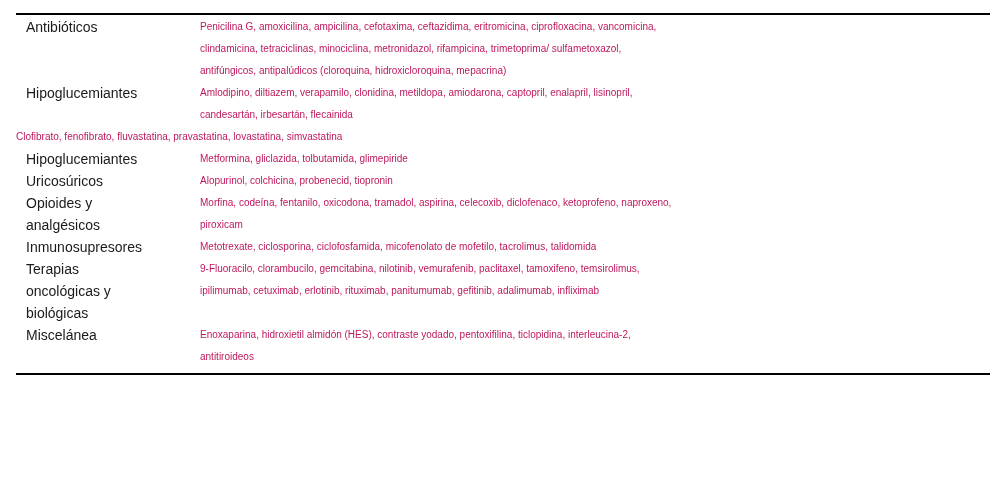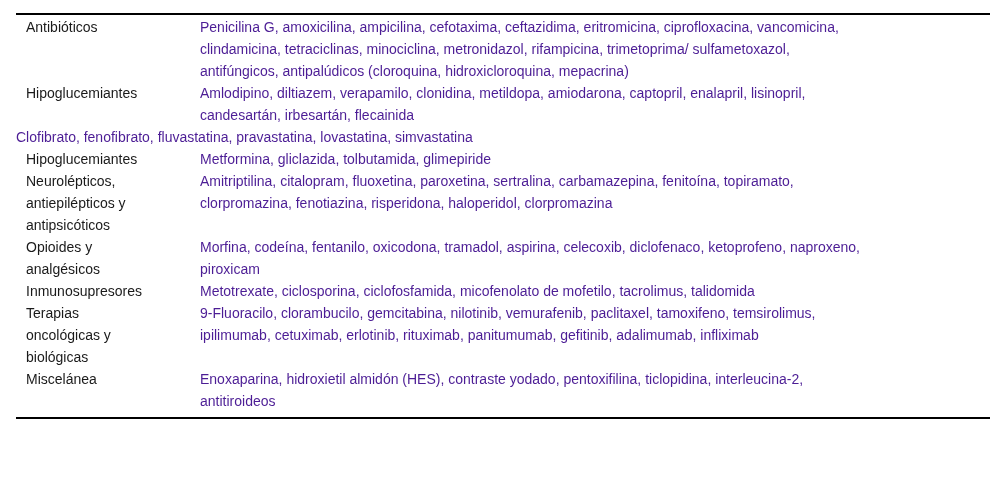--- a/index.html
+++ b/index.html
@@ -42,10 +42,10 @@
   .drugs {
     flex: 1;
     padding-right: 6px;
-    font-size: 14px;
+    font-size: 10px;
     line-height: 22px;
     white-space: pre-line;
-    color: #4c1d95;
+    color: #be185d;
   }
 </style>
 </head>

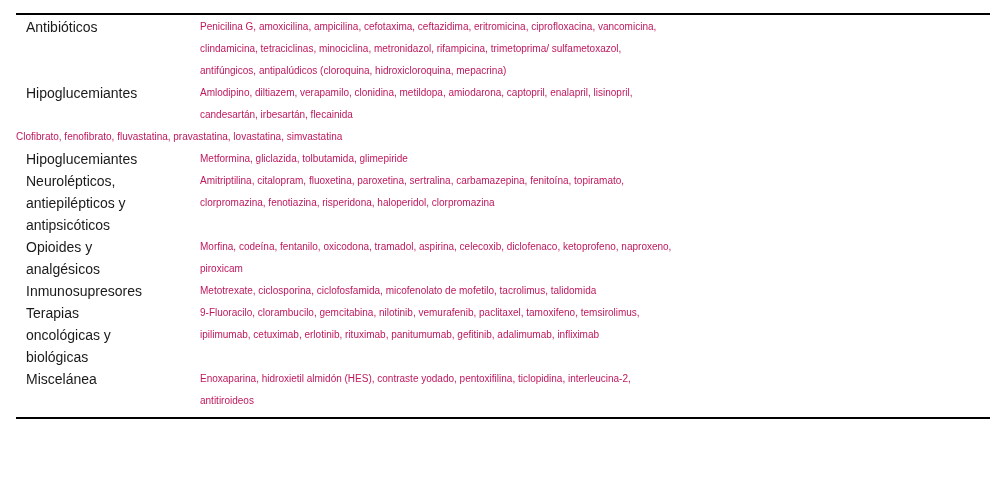--- a/index.html
+++ b/index.html
@@ -73,6 +73,10 @@
           <div class="drugs">Metformina, gliclazida, tolbutamida, glimepiride</div>
         </div>
         <div class="row">
+          <div class="cat">Uricosúricos</div>
+          <div class="drugs">Alopurinol, colchicina, probenecid, tiopronin</div>
+        </div>
+        <div class="row">
           <div class="cat">Neurolépticos,
 antiepilépticos y
 antipsicóticos</div>

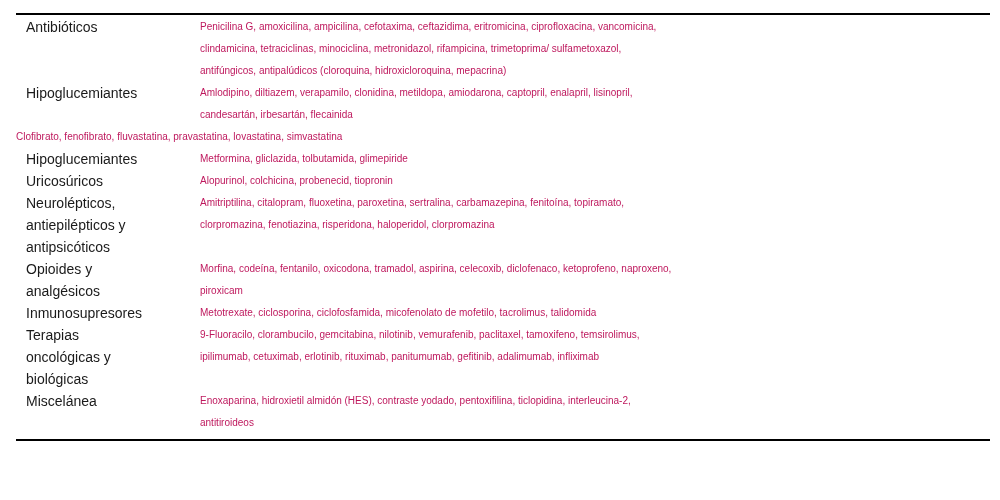--- a/index.html
+++ b/index.html
@@ -77,13 +77,6 @@
           <div class="drugs">Alopurinol, colchicina, probenecid, tiopronin</div>
         </div>
         <div class="row">
-          <div class="cat">Neurolépticos,
-antiepilépticos y
-antipsicóticos</div>
-          <div class="drugs">Amitriptilina, citalopram, fluoxetina, paroxetina, sertralina, carbamazepina, fenitoína, topiramato,
-clorpromazina, fenotiazina, risperidona, haloperidol, clorpromazina</div>
-        </div>
-        <div class="row">
           <div class="cat">Opioides y
 analgésicos</div>
           <div class="drugs">Morfina, codeína, fentanilo, oxicodona, tramadol, aspirina, celecoxib, diclofenaco, ketoprofeno, naproxeno,

